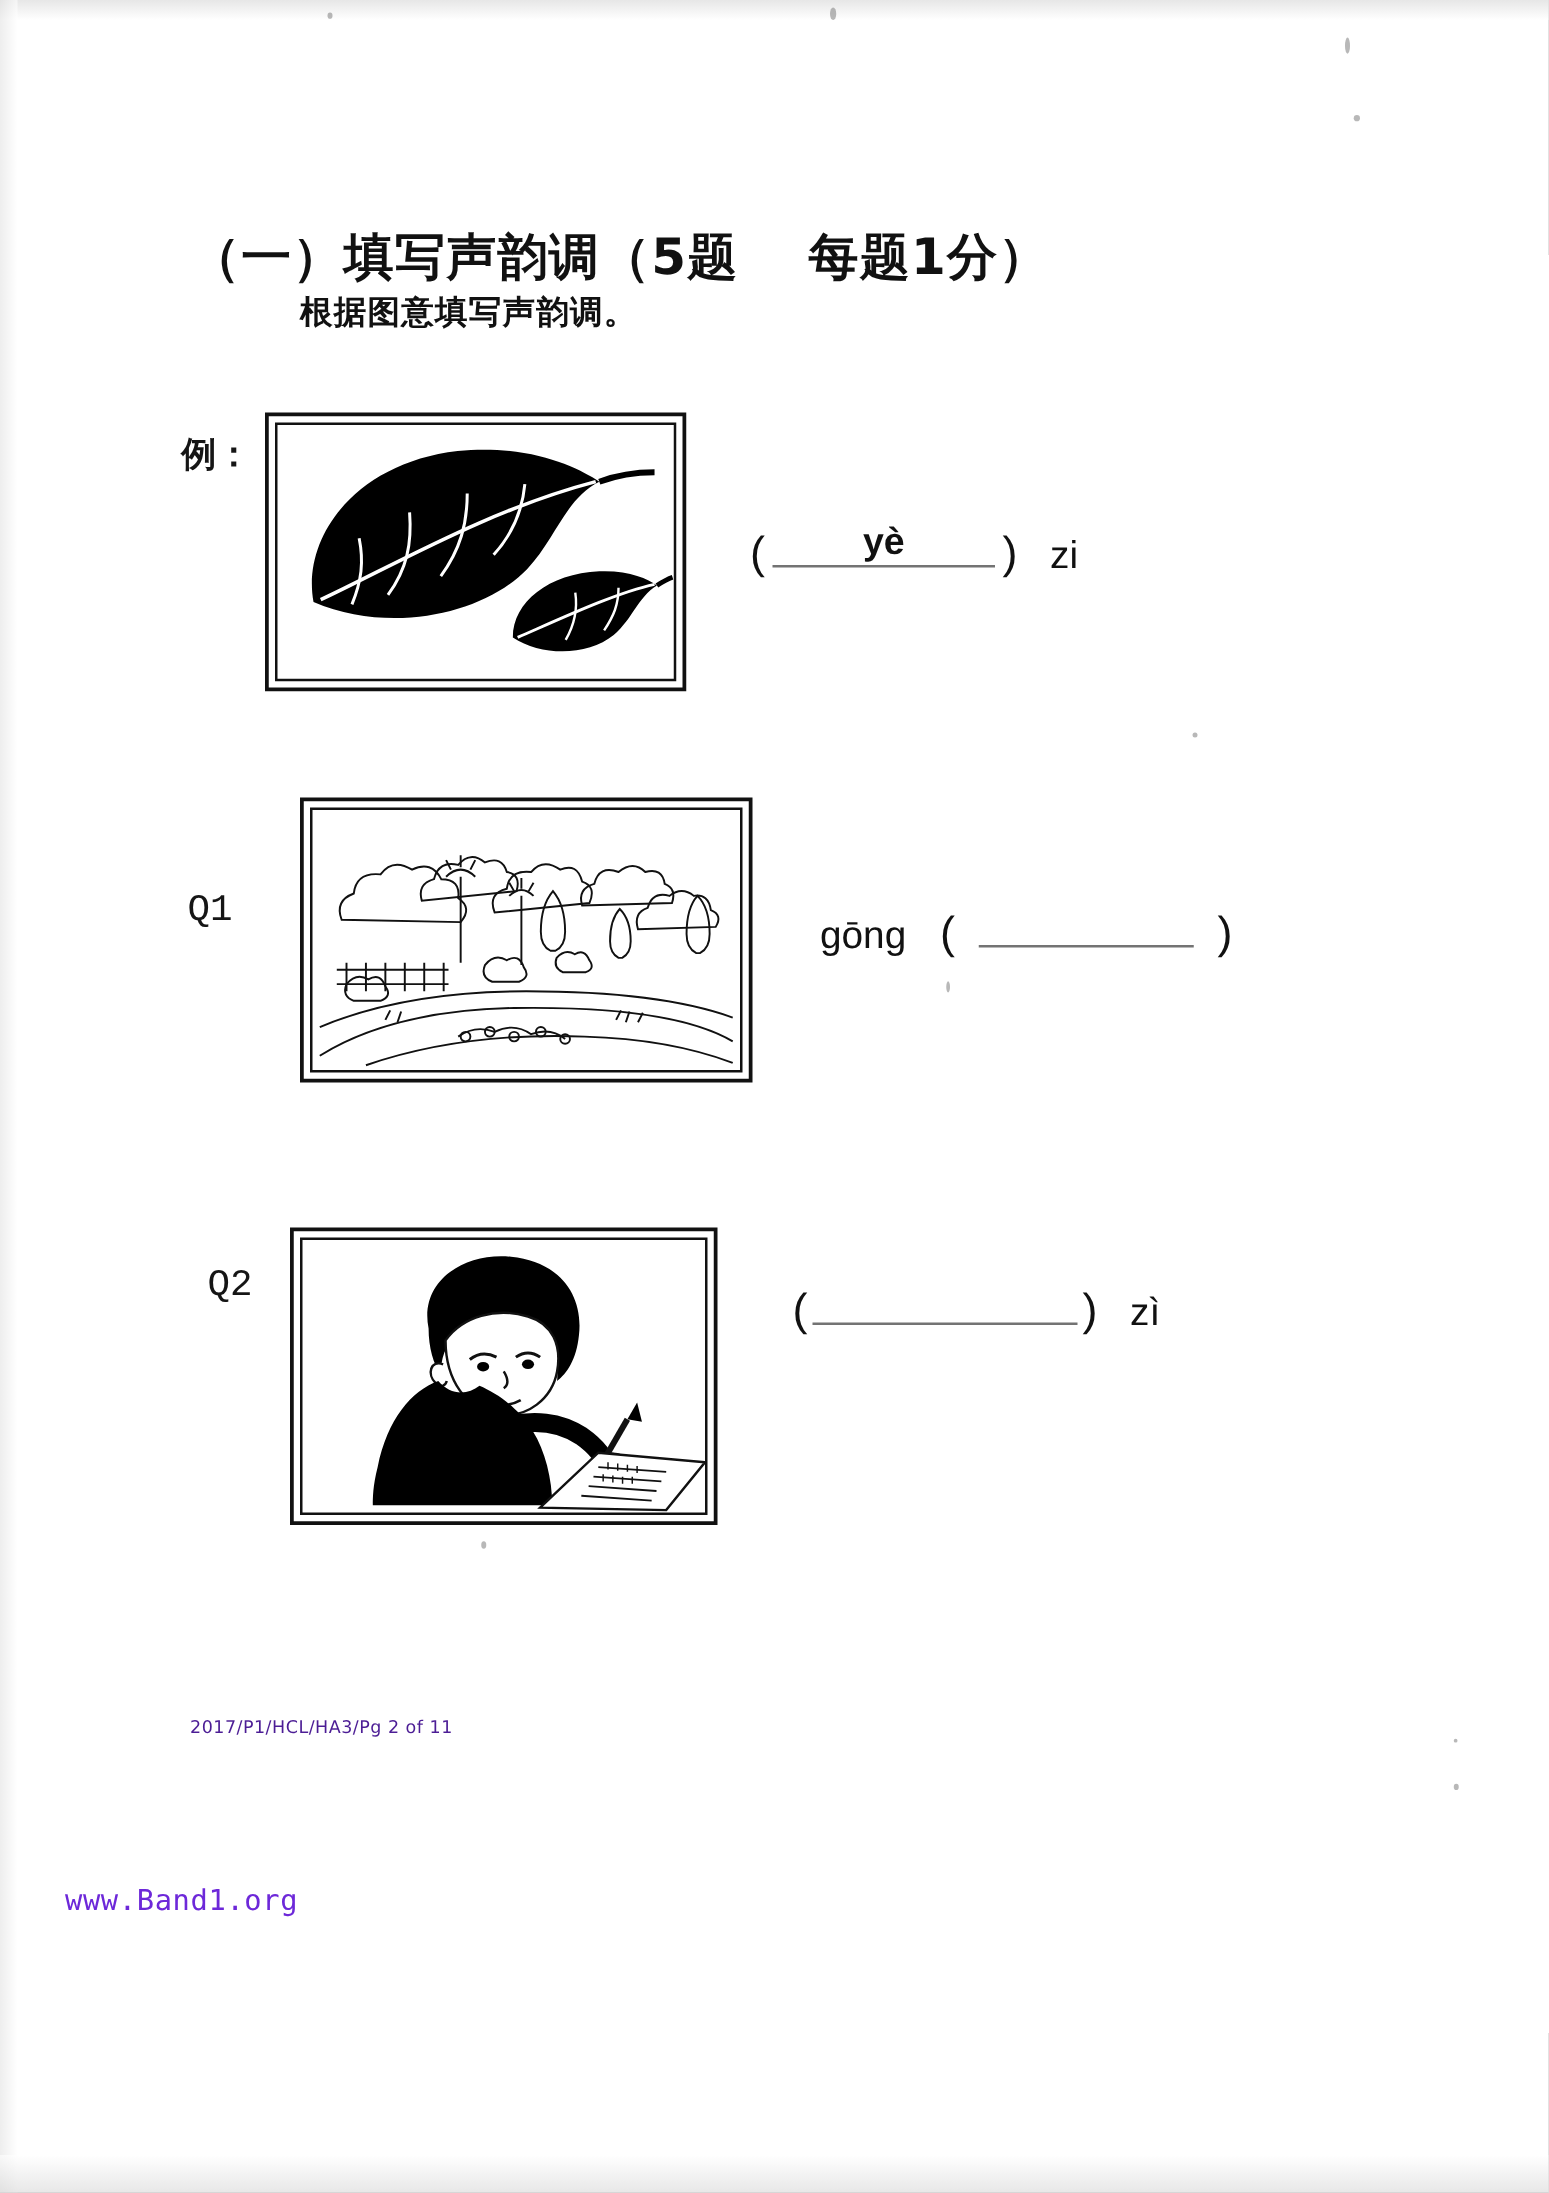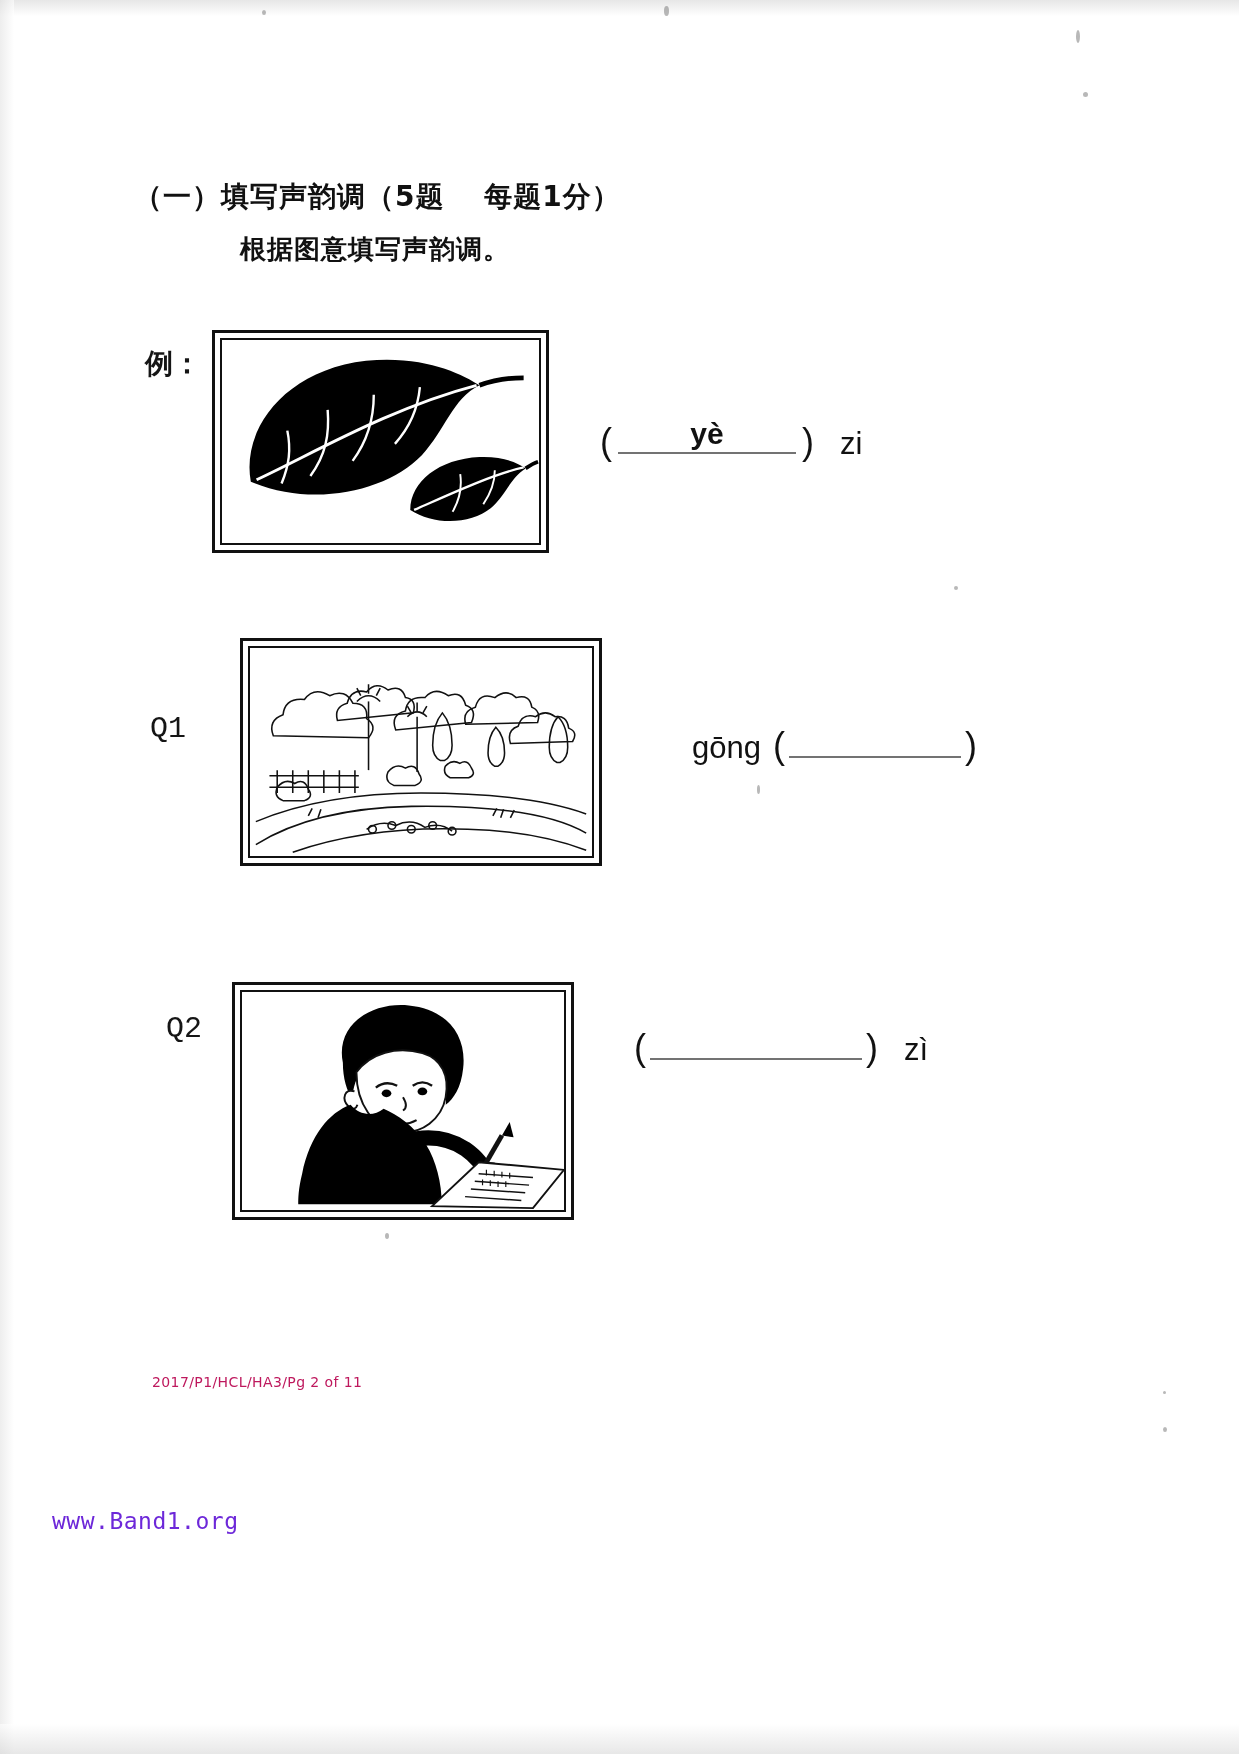--- a/index.html
+++ b/index.html
@@ -45,10 +45,10 @@
   
   .section-heading {
     position: absolute;
-    left: 134px;
+    left: 152px;
     top: 178px;
     font-family: "DejaVu Sans", sans-serif;
-    font-size: 28px;
+    font-size: 40px;
     font-weight: bold;
     letter-spacing: 1px;
     white-space: nowrap;

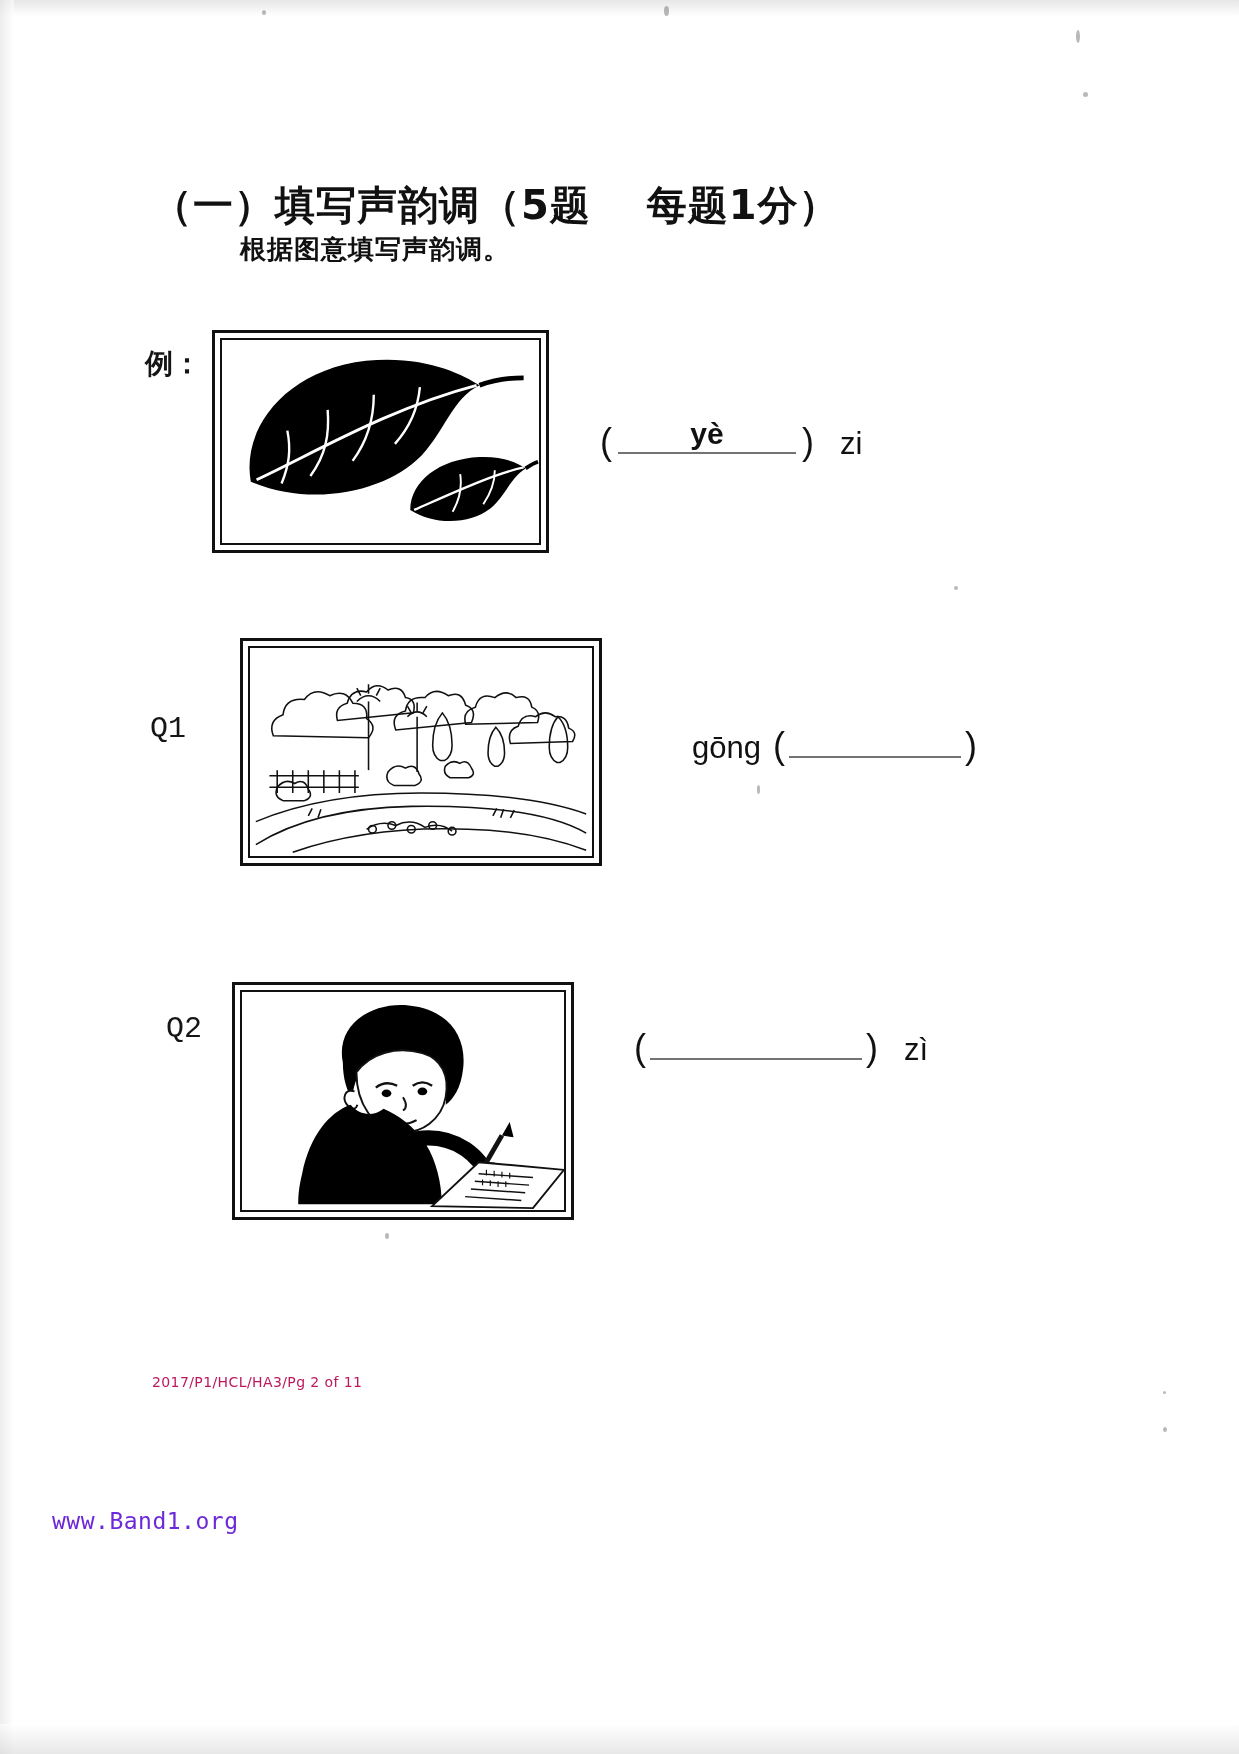--- a/index.html
+++ b/index.html
@@ -247,7 +247,7 @@
     </div>
   </div>
 
-  <div class="answer" style="left:692px;top:728px;">
+  <div class="answer" style="left:656px;top:728px;gap:15px;">
     <span>gōng</span>
     <span class="paren" style="margin-left:12px;">(</span>
     <span class="blank" style="width:172px;margin:0 4px;">

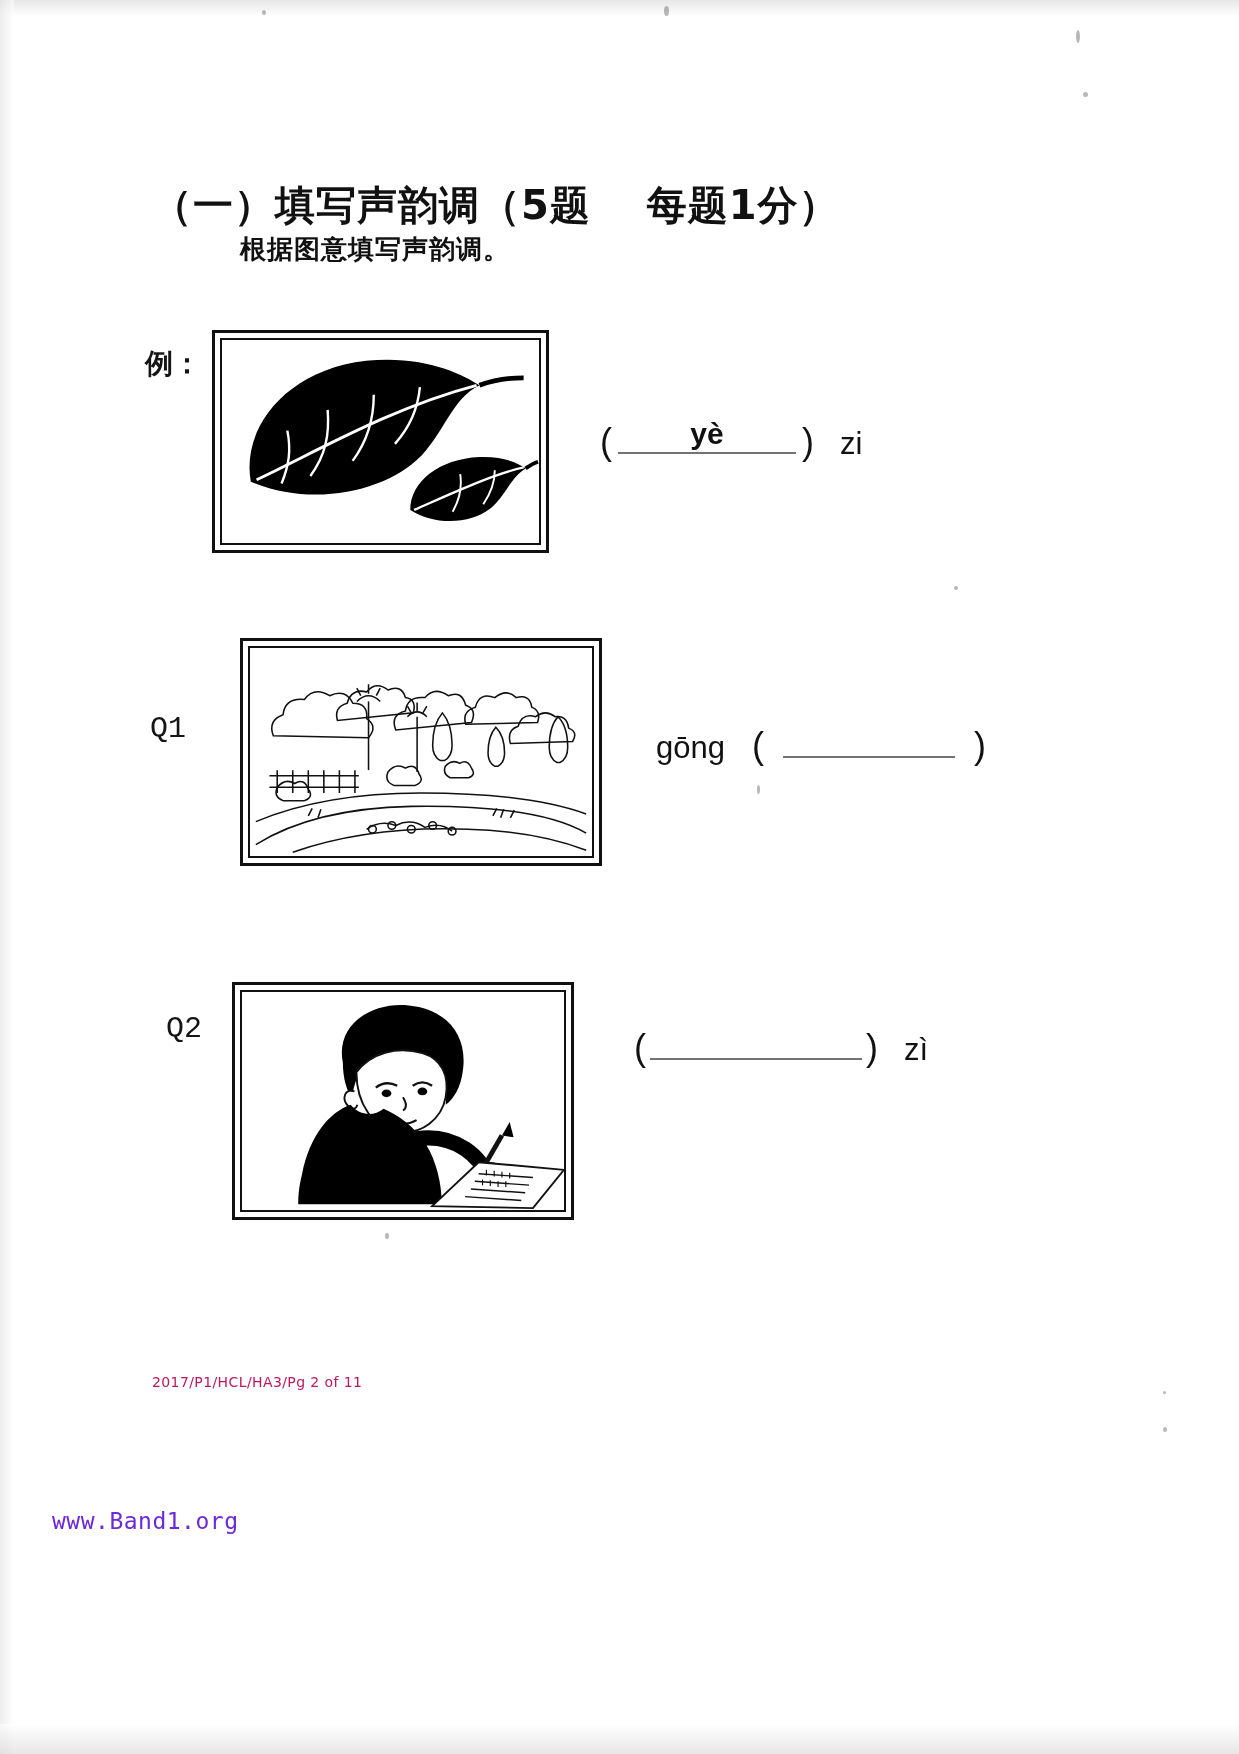--- a/index.html
+++ b/index.html
@@ -129,7 +129,7 @@
     top: 1374px;
     font-family: "DejaVu Sans", sans-serif;
     font-size: 14px;
-    color: #be185d;
+    color: #4c1d95;
     letter-spacing: .4px;
   }
   .watermark {

